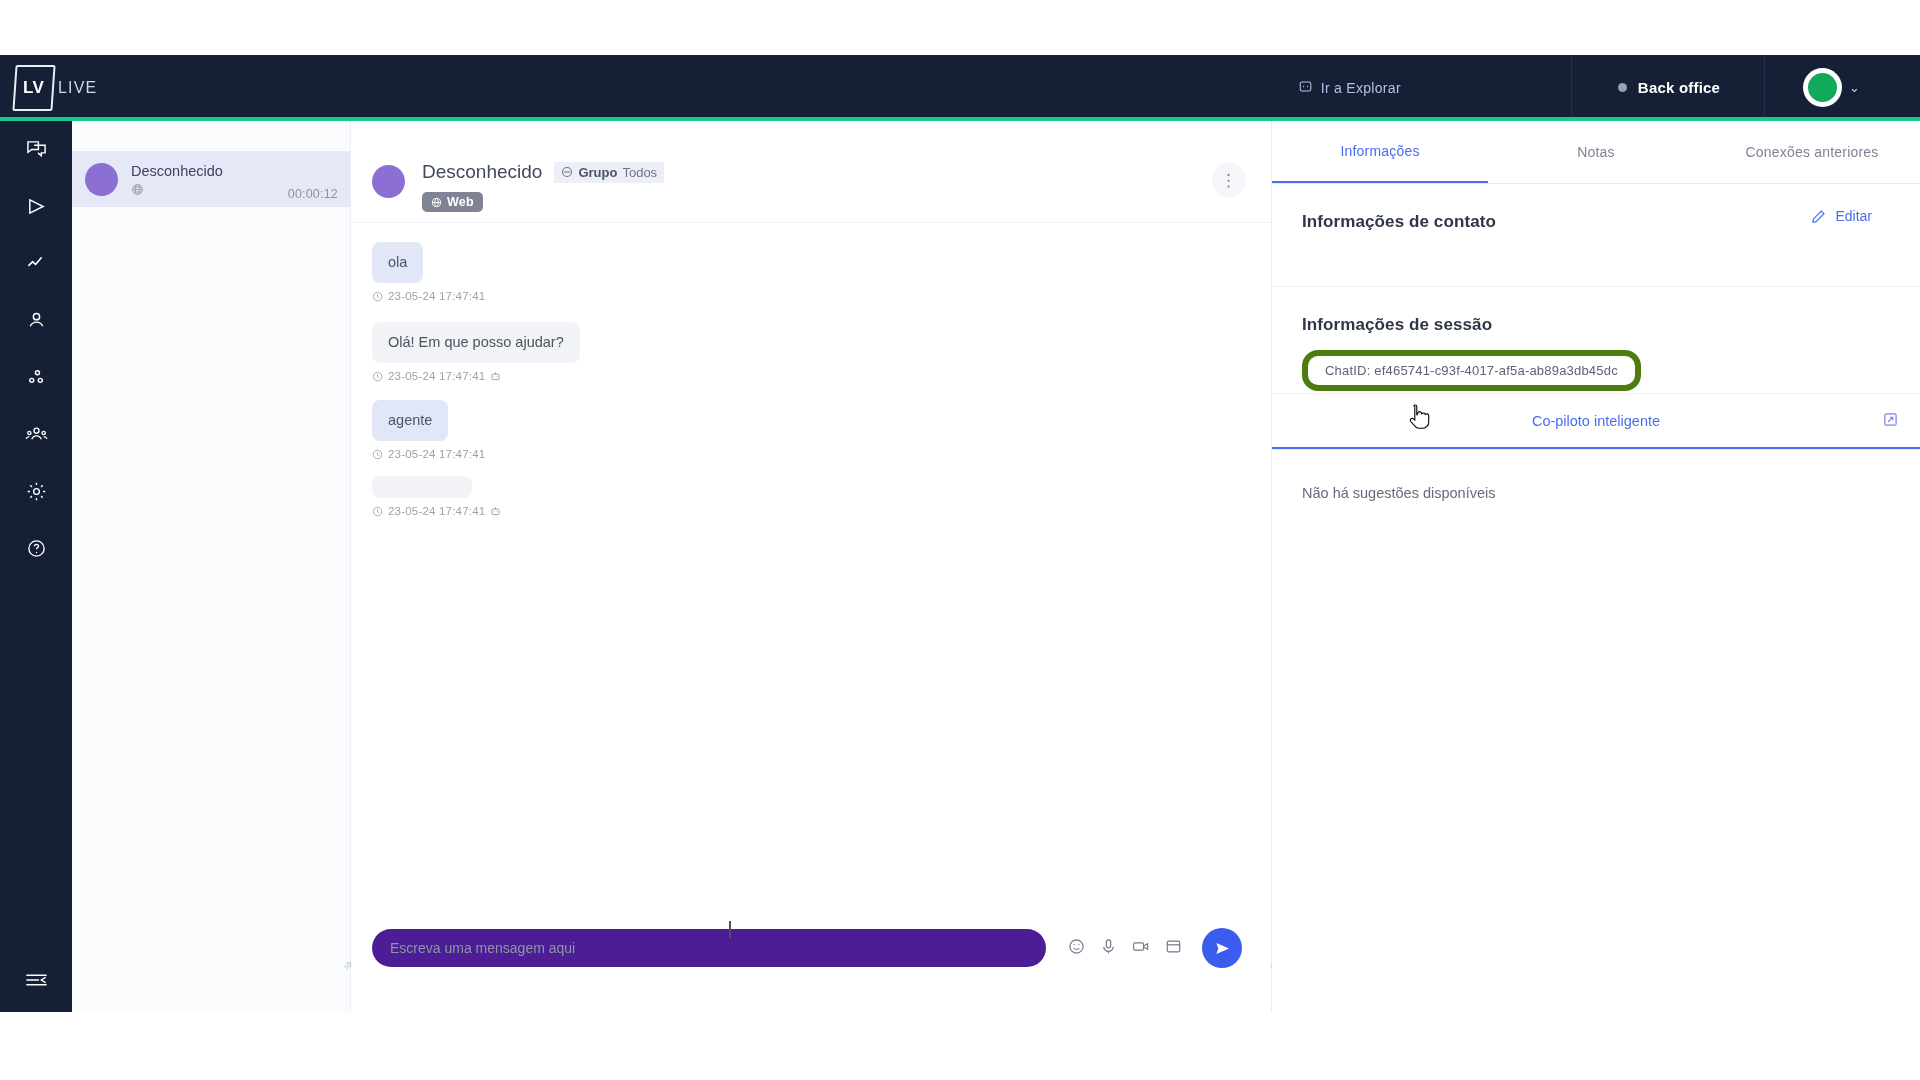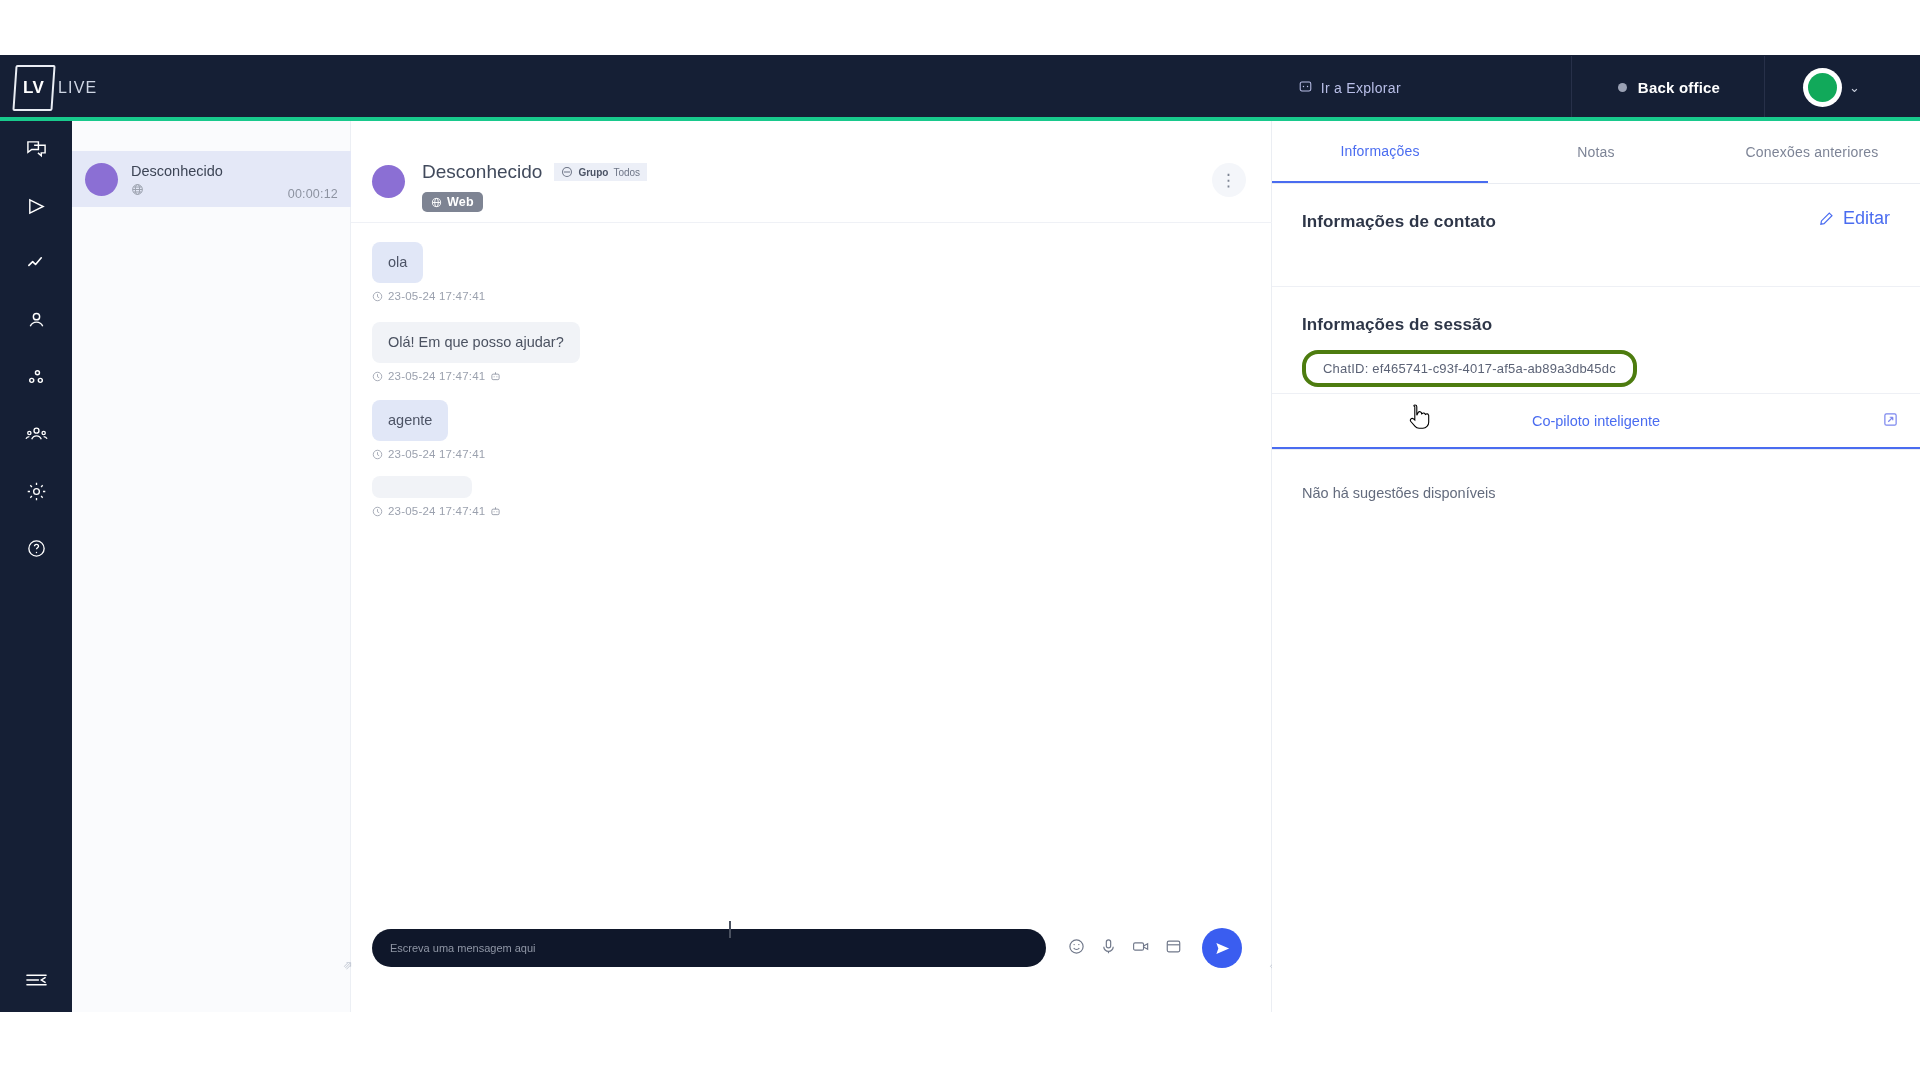--- a/index.html
+++ b/index.html
@@ -106,7 +106,7 @@
   .grupo-badge {
     display:flex; align-items:center; gap:5px;
     background:#eceff7; border-radius:0; padding:3px 7px;
-    font-size:10px; color:#6e7586;
+    font-size:13px; color:#6e7586;
   }
   .grupo-strong { font-weight:bold; color:#4b5365; }
   .web-badge {

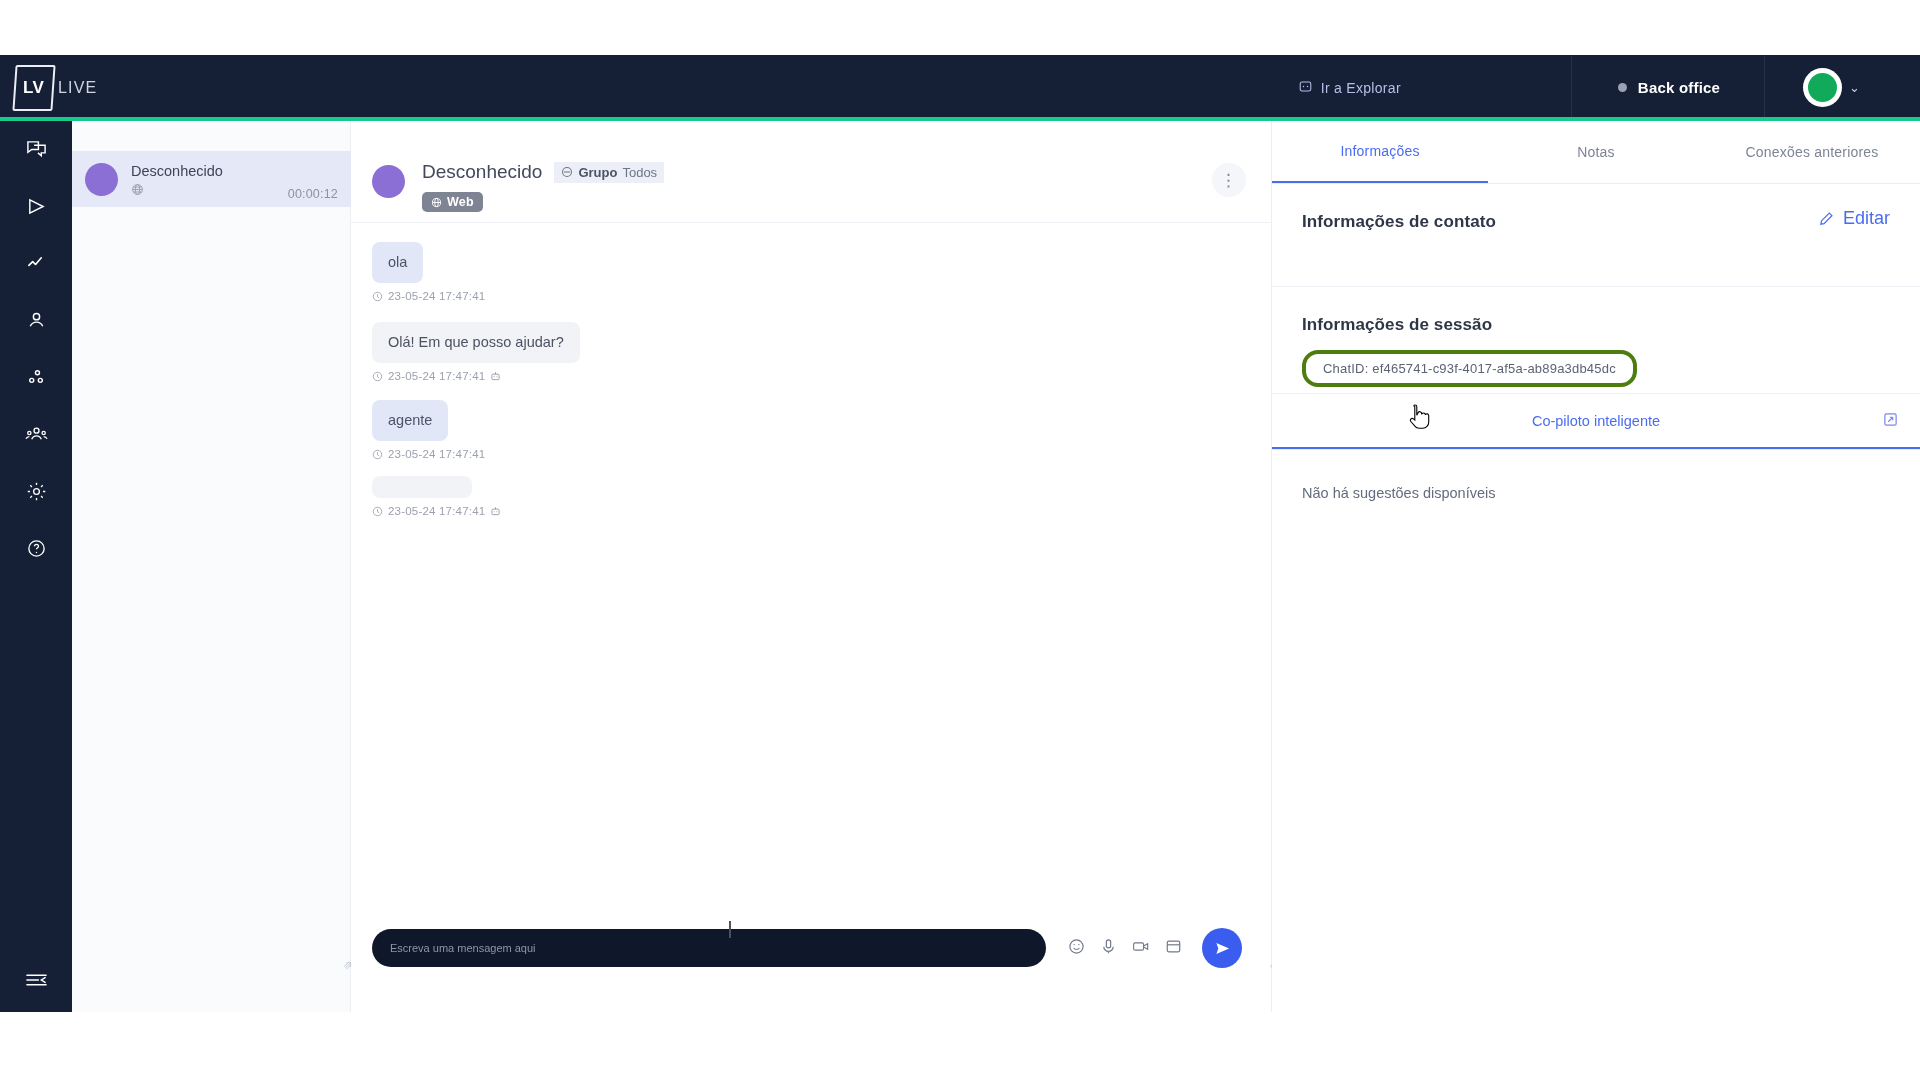--- a/index.html
+++ b/index.html
@@ -170,8 +170,8 @@
   .rsection.b2 { height:107px; }
   .rsection-title { font-size:17px; color:#2e3648; font-weight:bold; letter-spacing:.1px; }
   .edit-link {
-    position:absolute; right:30px; top:87px;
-    display:flex; align-items:center; gap:9px; color:#4a6cf0; font-size:18px;
+    position:absolute; right:48px; top:87px;
+    display:flex; align-items:flex-end; gap:9px; color:#4a6cf0; font-size:14px;
   }
   .chip {
     display:inline-block; margin-top:15px;

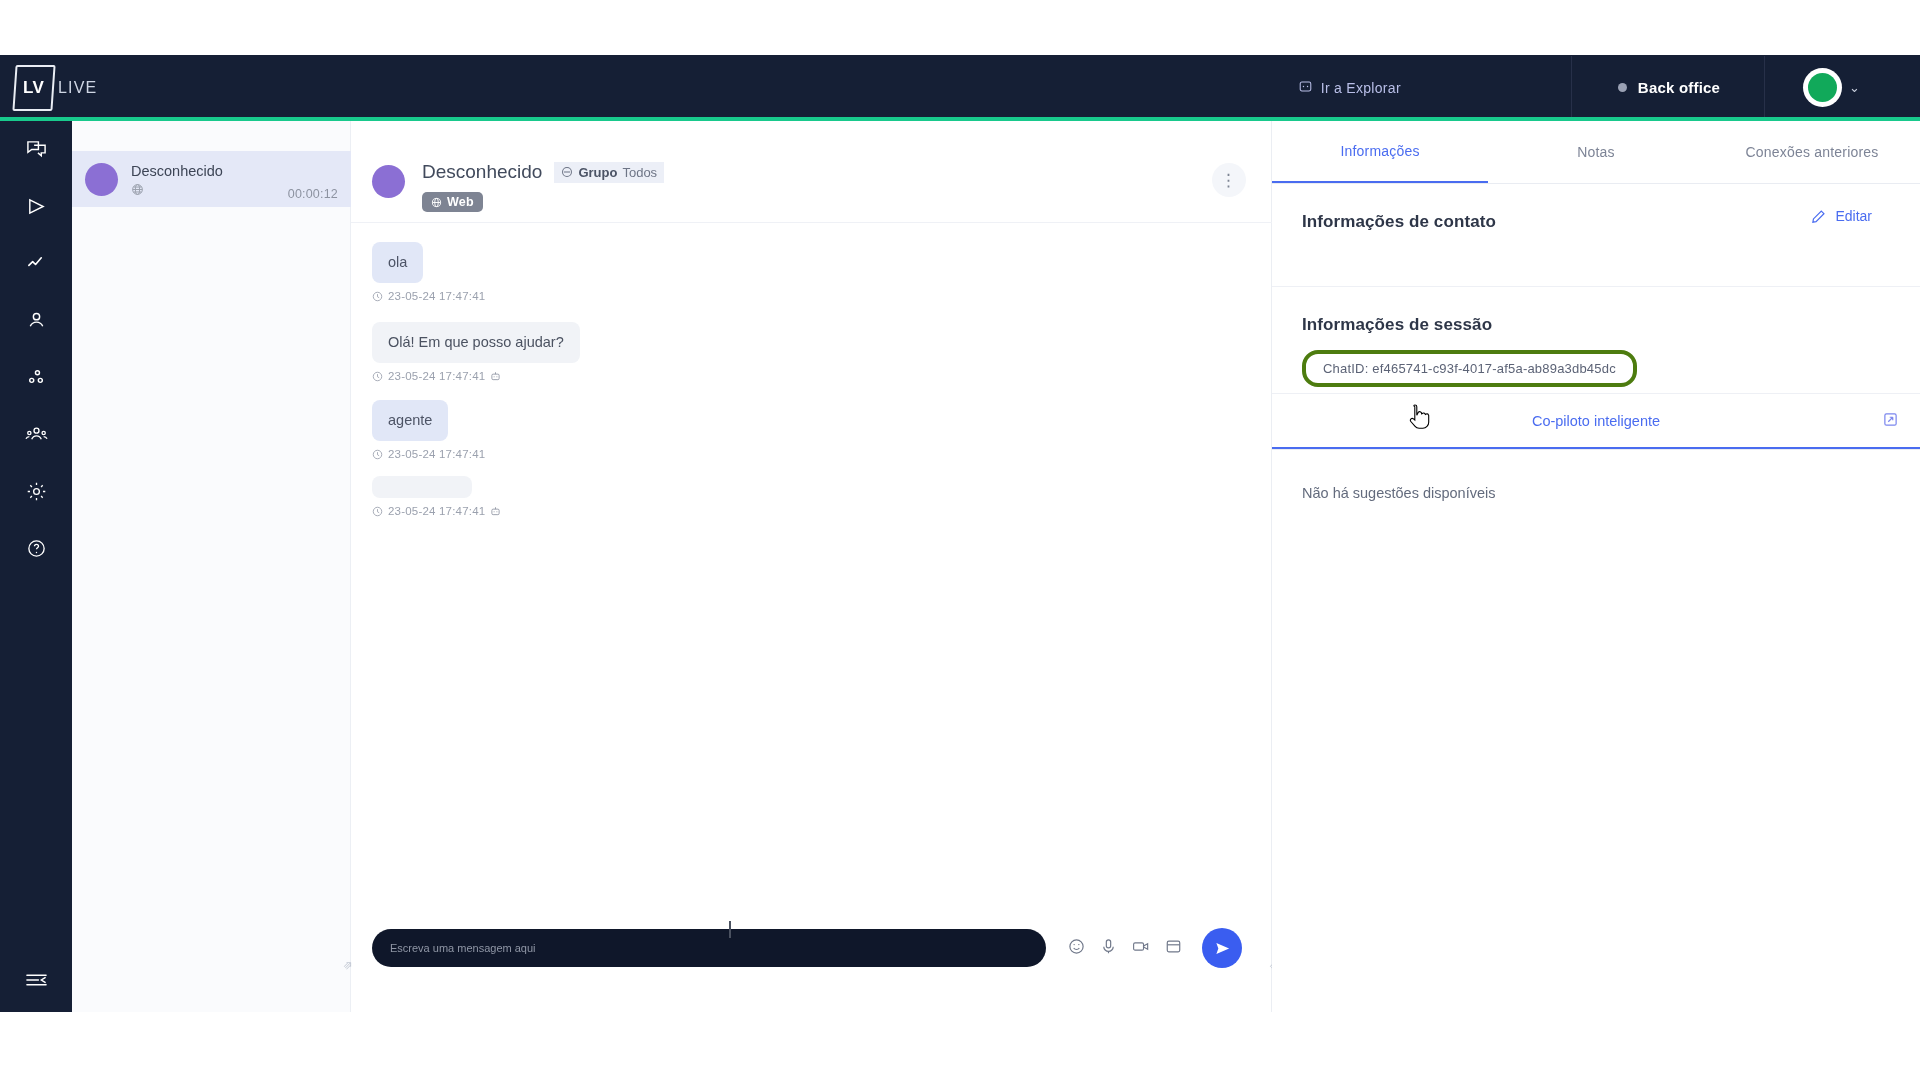--- a/index.html
+++ b/index.html
@@ -175,7 +175,7 @@
   }
   .chip {
     display:inline-block; margin-top:15px;
-    border:4px solid #4d7c0f; border-radius:16px;
+    border:6px solid #4d7c0f; border-radius:16px;
     padding:7px 17px; font-size:13px; color:#5c6376; letter-spacing:.2px;
   }
   .copilot-tabs { display:flex; height:56px; border-bottom:1px solid #e9ecf2; position:relative; }

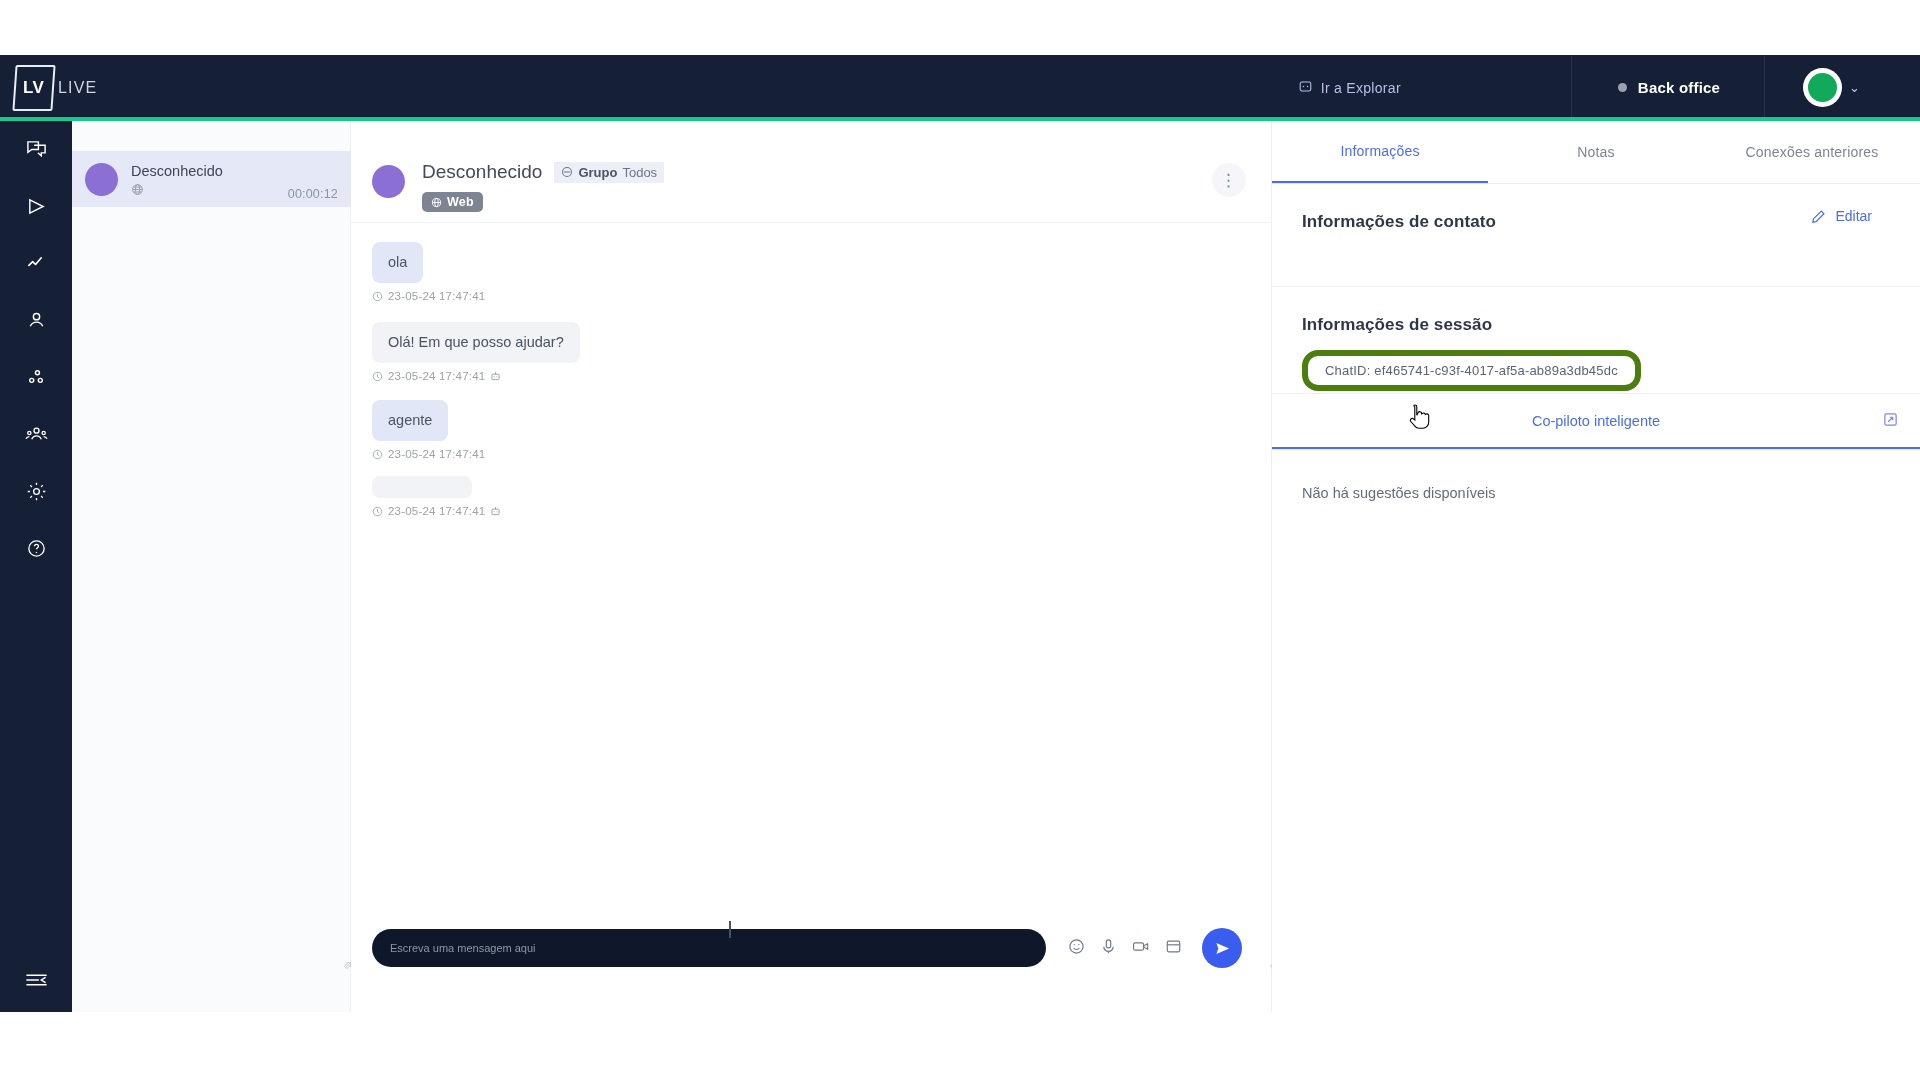--- a/index.html
+++ b/index.html
@@ -140,8 +140,8 @@
     display:flex; align-items:center; padding:0 30px 0 21px;
   }
   .composer-input {
-    flex:1; height:38px; background:#0f172a; border:none; border-radius:19px;
-    padding:0 18px; font-size:11px; color:#8f96a5;
+    flex:1; height:38px; background:#4c1d95; border:none; border-radius:19px;
+    padding:0 18px; font-size:14px; color:#8f96a5;
     font-family:"Liberation Sans", sans-serif;
   }
   .composer-input::placeholder { color:#8f96a5; }

